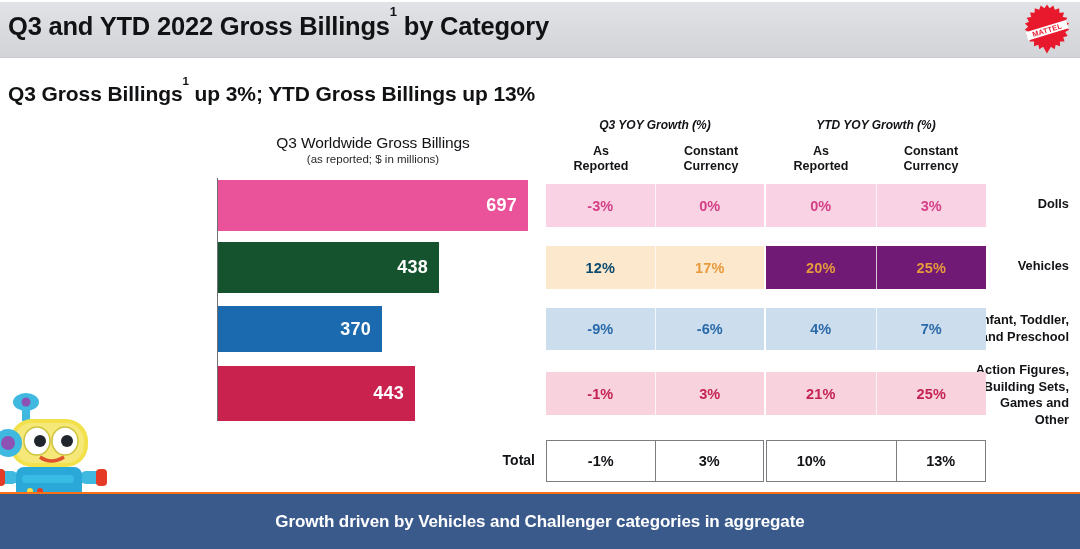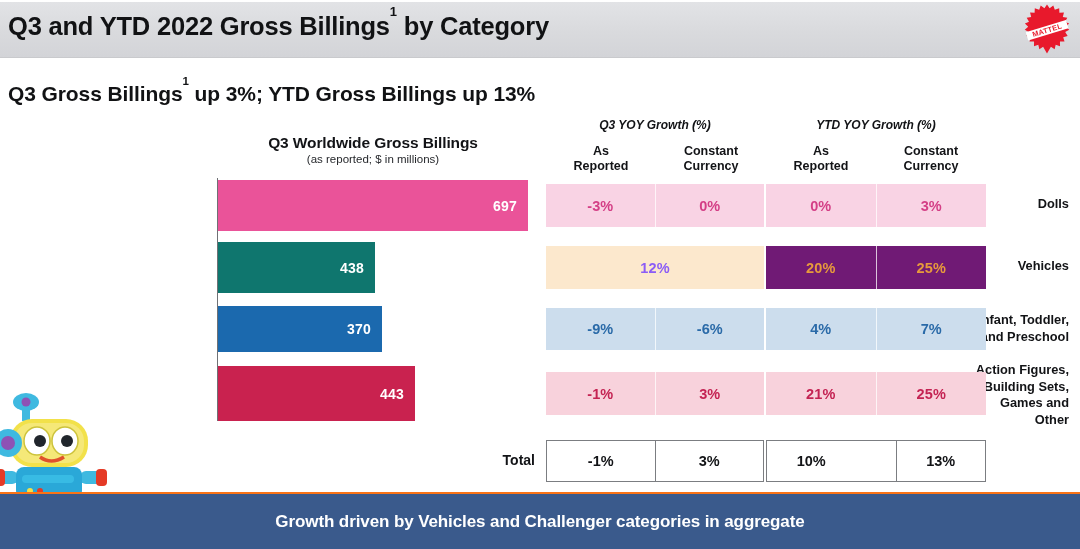--- a/index.html
+++ b/index.html
@@ -41,7 +41,7 @@
   .chart-heading {
     position: absolute; left: 217px; top: 134px; width: 312px;
     text-align: center;
-    font-size: 15.5px; font-weight: bold; color: #121316;
+    font-size: 15.5px; font-weight: normal; color: #121316;
     letter-spacing: -0.1px;
   }
   .chart-subheading {

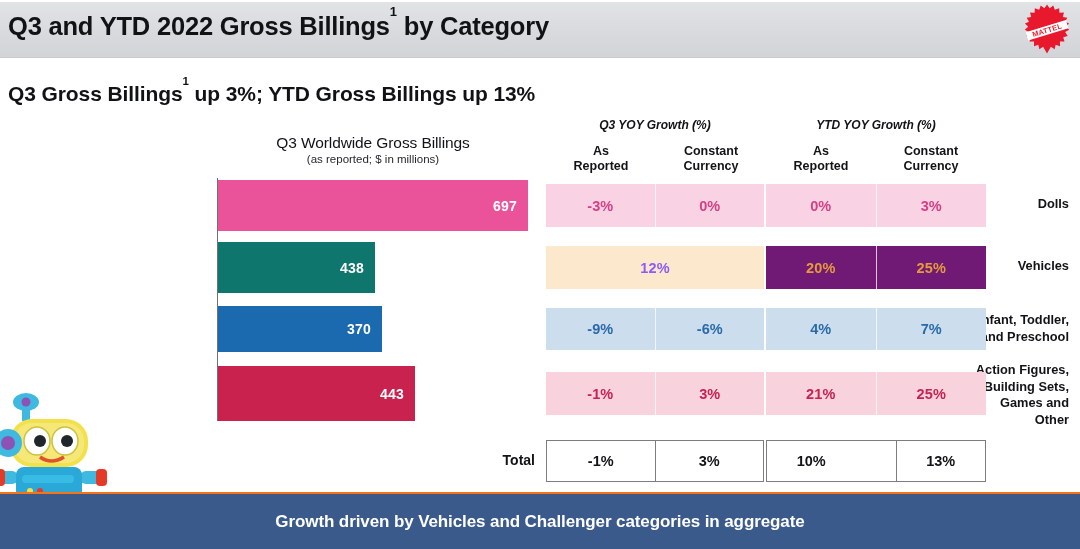--- a/index.html
+++ b/index.html
@@ -89,7 +89,7 @@
     display: flex; align-items: center; justify-content: flex-end;
   }
   .bar-value {
-    font-size: 14px; font-weight: bold; color: #ffffff;
+    font-size: 18px; font-weight: bold; color: #ffffff;
     padding-right: 11px; letter-spacing: 0.2px;
   }
 

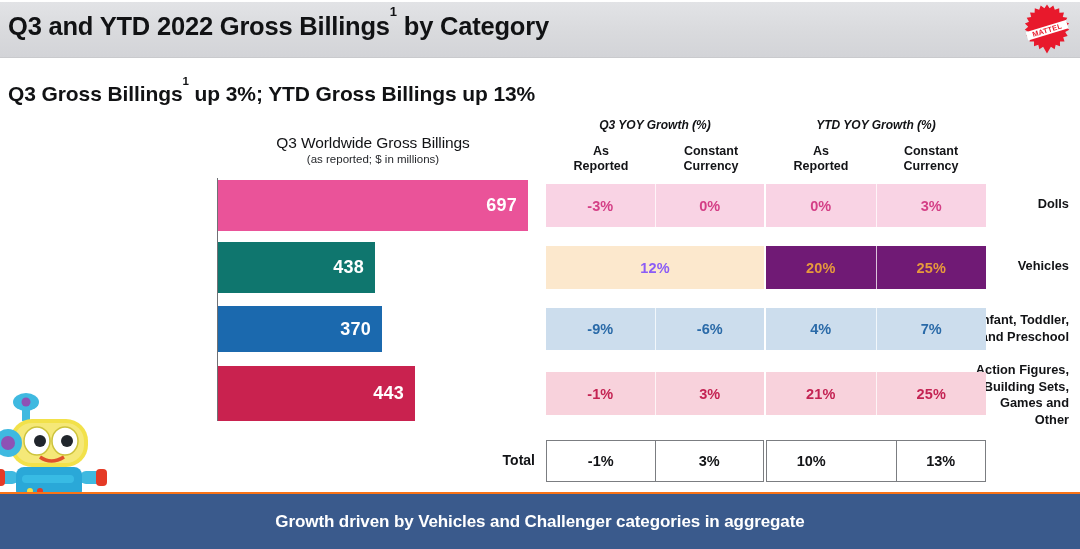--- a/index.html
+++ b/index.html
@@ -200,7 +200,7 @@
 
 <div class="row" style="top:242px; height:51px;">
   <div class="cat-label" style="top:16px;">Vehicles</div>
-  <div class="bar" style="top:0; width:157px; height:51px; background:#0f766e;">
+  <div class="bar" style="top:0; width:221px; height:51px; background:#14532d;">
     <span class="bar-value">438</span>
   </div>
   <div class="cellgroup" style="left:546px; top:4px; width:218px; height:43px; background:#fce8cd;">

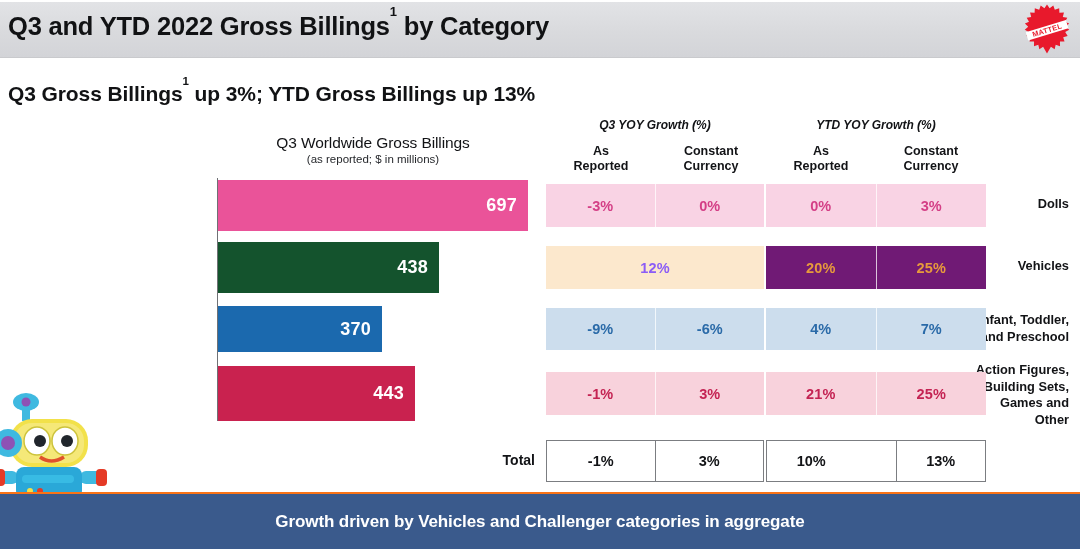--- a/index.html
+++ b/index.html
@@ -204,7 +204,7 @@
     <span class="bar-value">438</span>
   </div>
   <div class="cellgroup" style="left:546px; top:4px; width:218px; height:43px; background:#fce8cd;">
-    <div class="cell" style="color:#8b5cf6;">12%</div>
+    <div class="cell" style="color:#0c4a6e;">12%</div>
   </div>
   <div class="cellgroup" style="left:766px; top:4px; width:220px; height:43px; background:#701a75;">
     <div class="cell" style="color:#e79a3c;">20%</div>

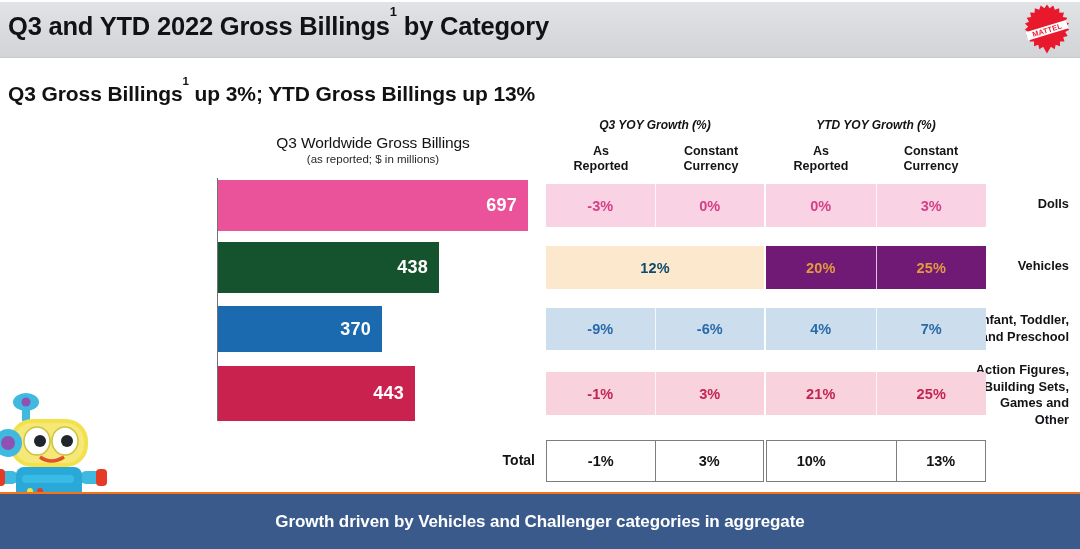--- a/index.html
+++ b/index.html
@@ -205,6 +205,7 @@
   </div>
   <div class="cellgroup" style="left:546px; top:4px; width:218px; height:43px; background:#fce8cd;">
     <div class="cell" style="color:#0c4a6e;">12%</div>
+    <div class="cell" style="color:#e79a3c;">17%</div>
   </div>
   <div class="cellgroup" style="left:766px; top:4px; width:220px; height:43px; background:#701a75;">
     <div class="cell" style="color:#e79a3c;">20%</div>

